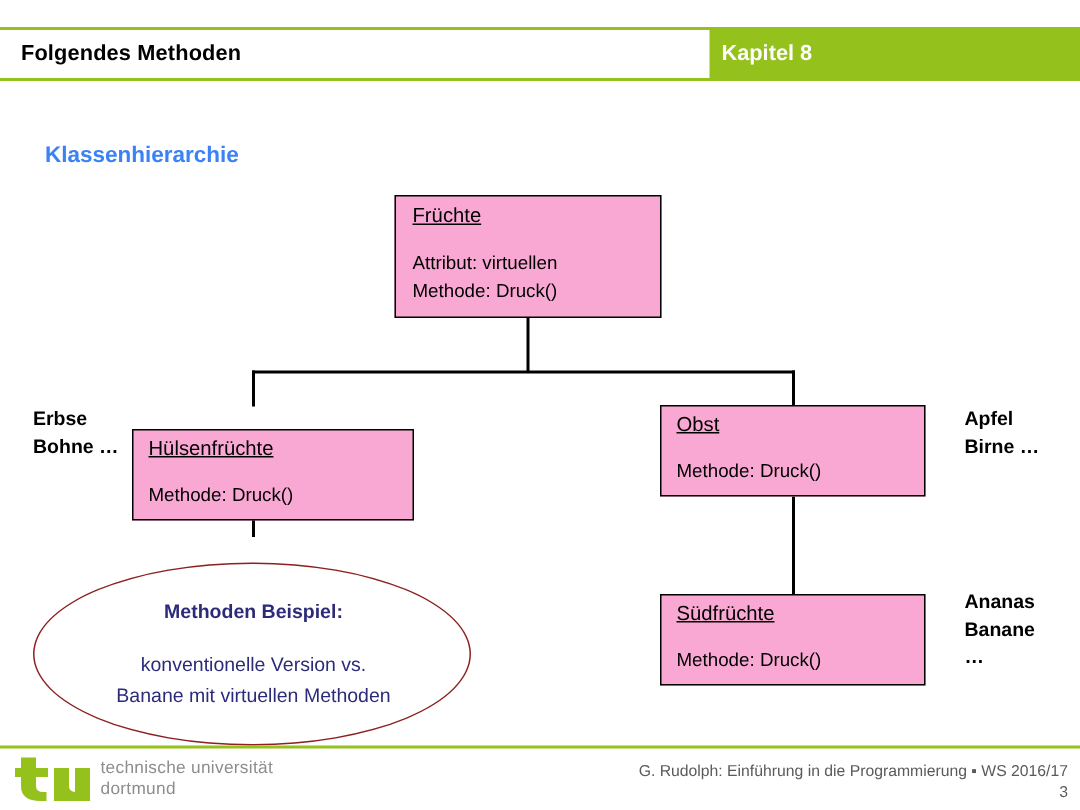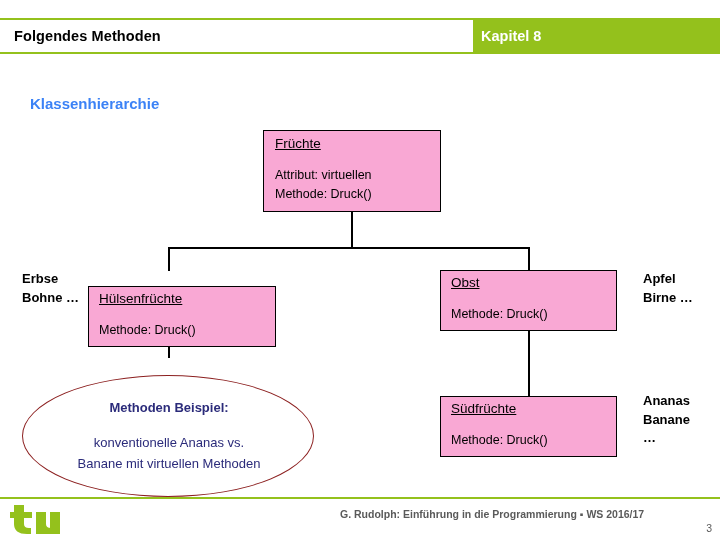--- a/index.html
+++ b/index.html
@@ -267,7 +267,7 @@
   <div class="callout">
     <div class="callout-head">Methoden Beispiel:</div>
     <div class="callout-body">
-      <div>konventionelle Ananas vs.</div>
+      <div>konventionelle Version vs.</div>
       <div>Banane mit virtuellen Methoden</div>
     </div>
   </div>

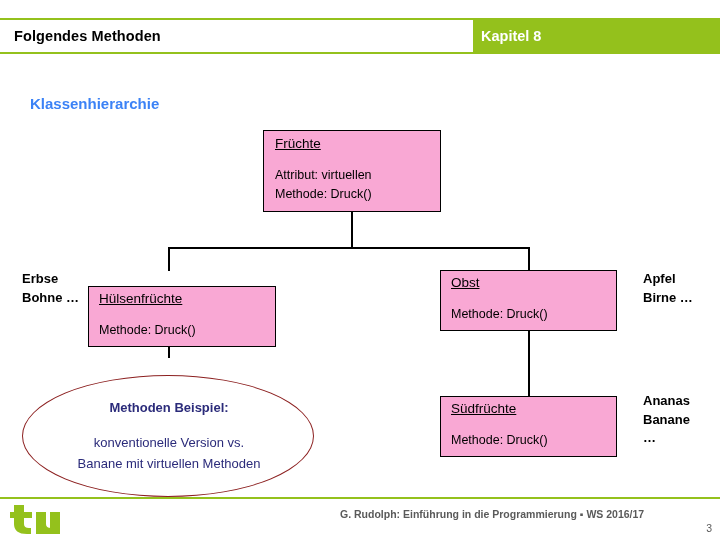--- a/index.html
+++ b/index.html
@@ -282,6 +282,10 @@
       <rect x="26" y="8" width="10" height="22" fill="#94c11c"></rect>
       <path d="M40 8 H50 V30 H40 Z" fill="#94c11c"></path>
     </svg>
+    <div class="tu-text">
+      <div>technische universität</div>
+      <div>dortmund</div>
+    </div>
   </div>
 
   <div class="footer-credit">G. Rudolph: Einführung in die Programmierung ▪ WS 2016/17</div>

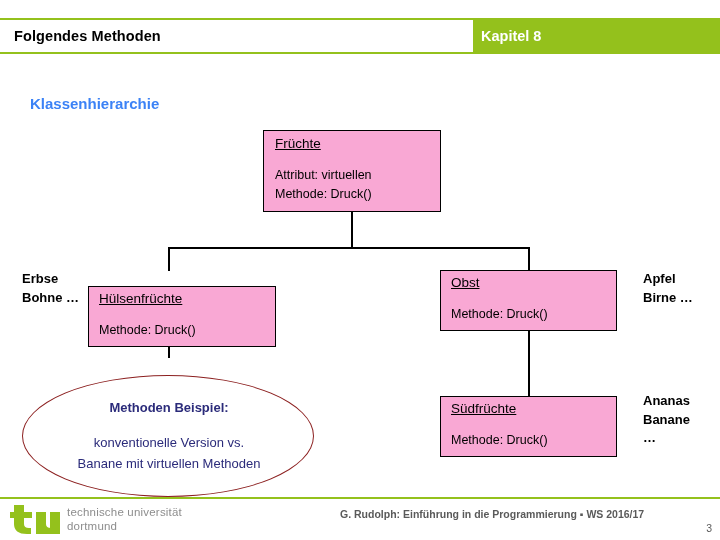--- a/index.html
+++ b/index.html
@@ -204,10 +204,9 @@
     left: 340px;
     top: 508px;
     width: 372px;
-    text-align: left;
+    text-align: right;
     font-size: 10.5px;
     color: #5a5a5a;
-    font-weight: bold;
   }
   .footer-page {
     position: absolute;

